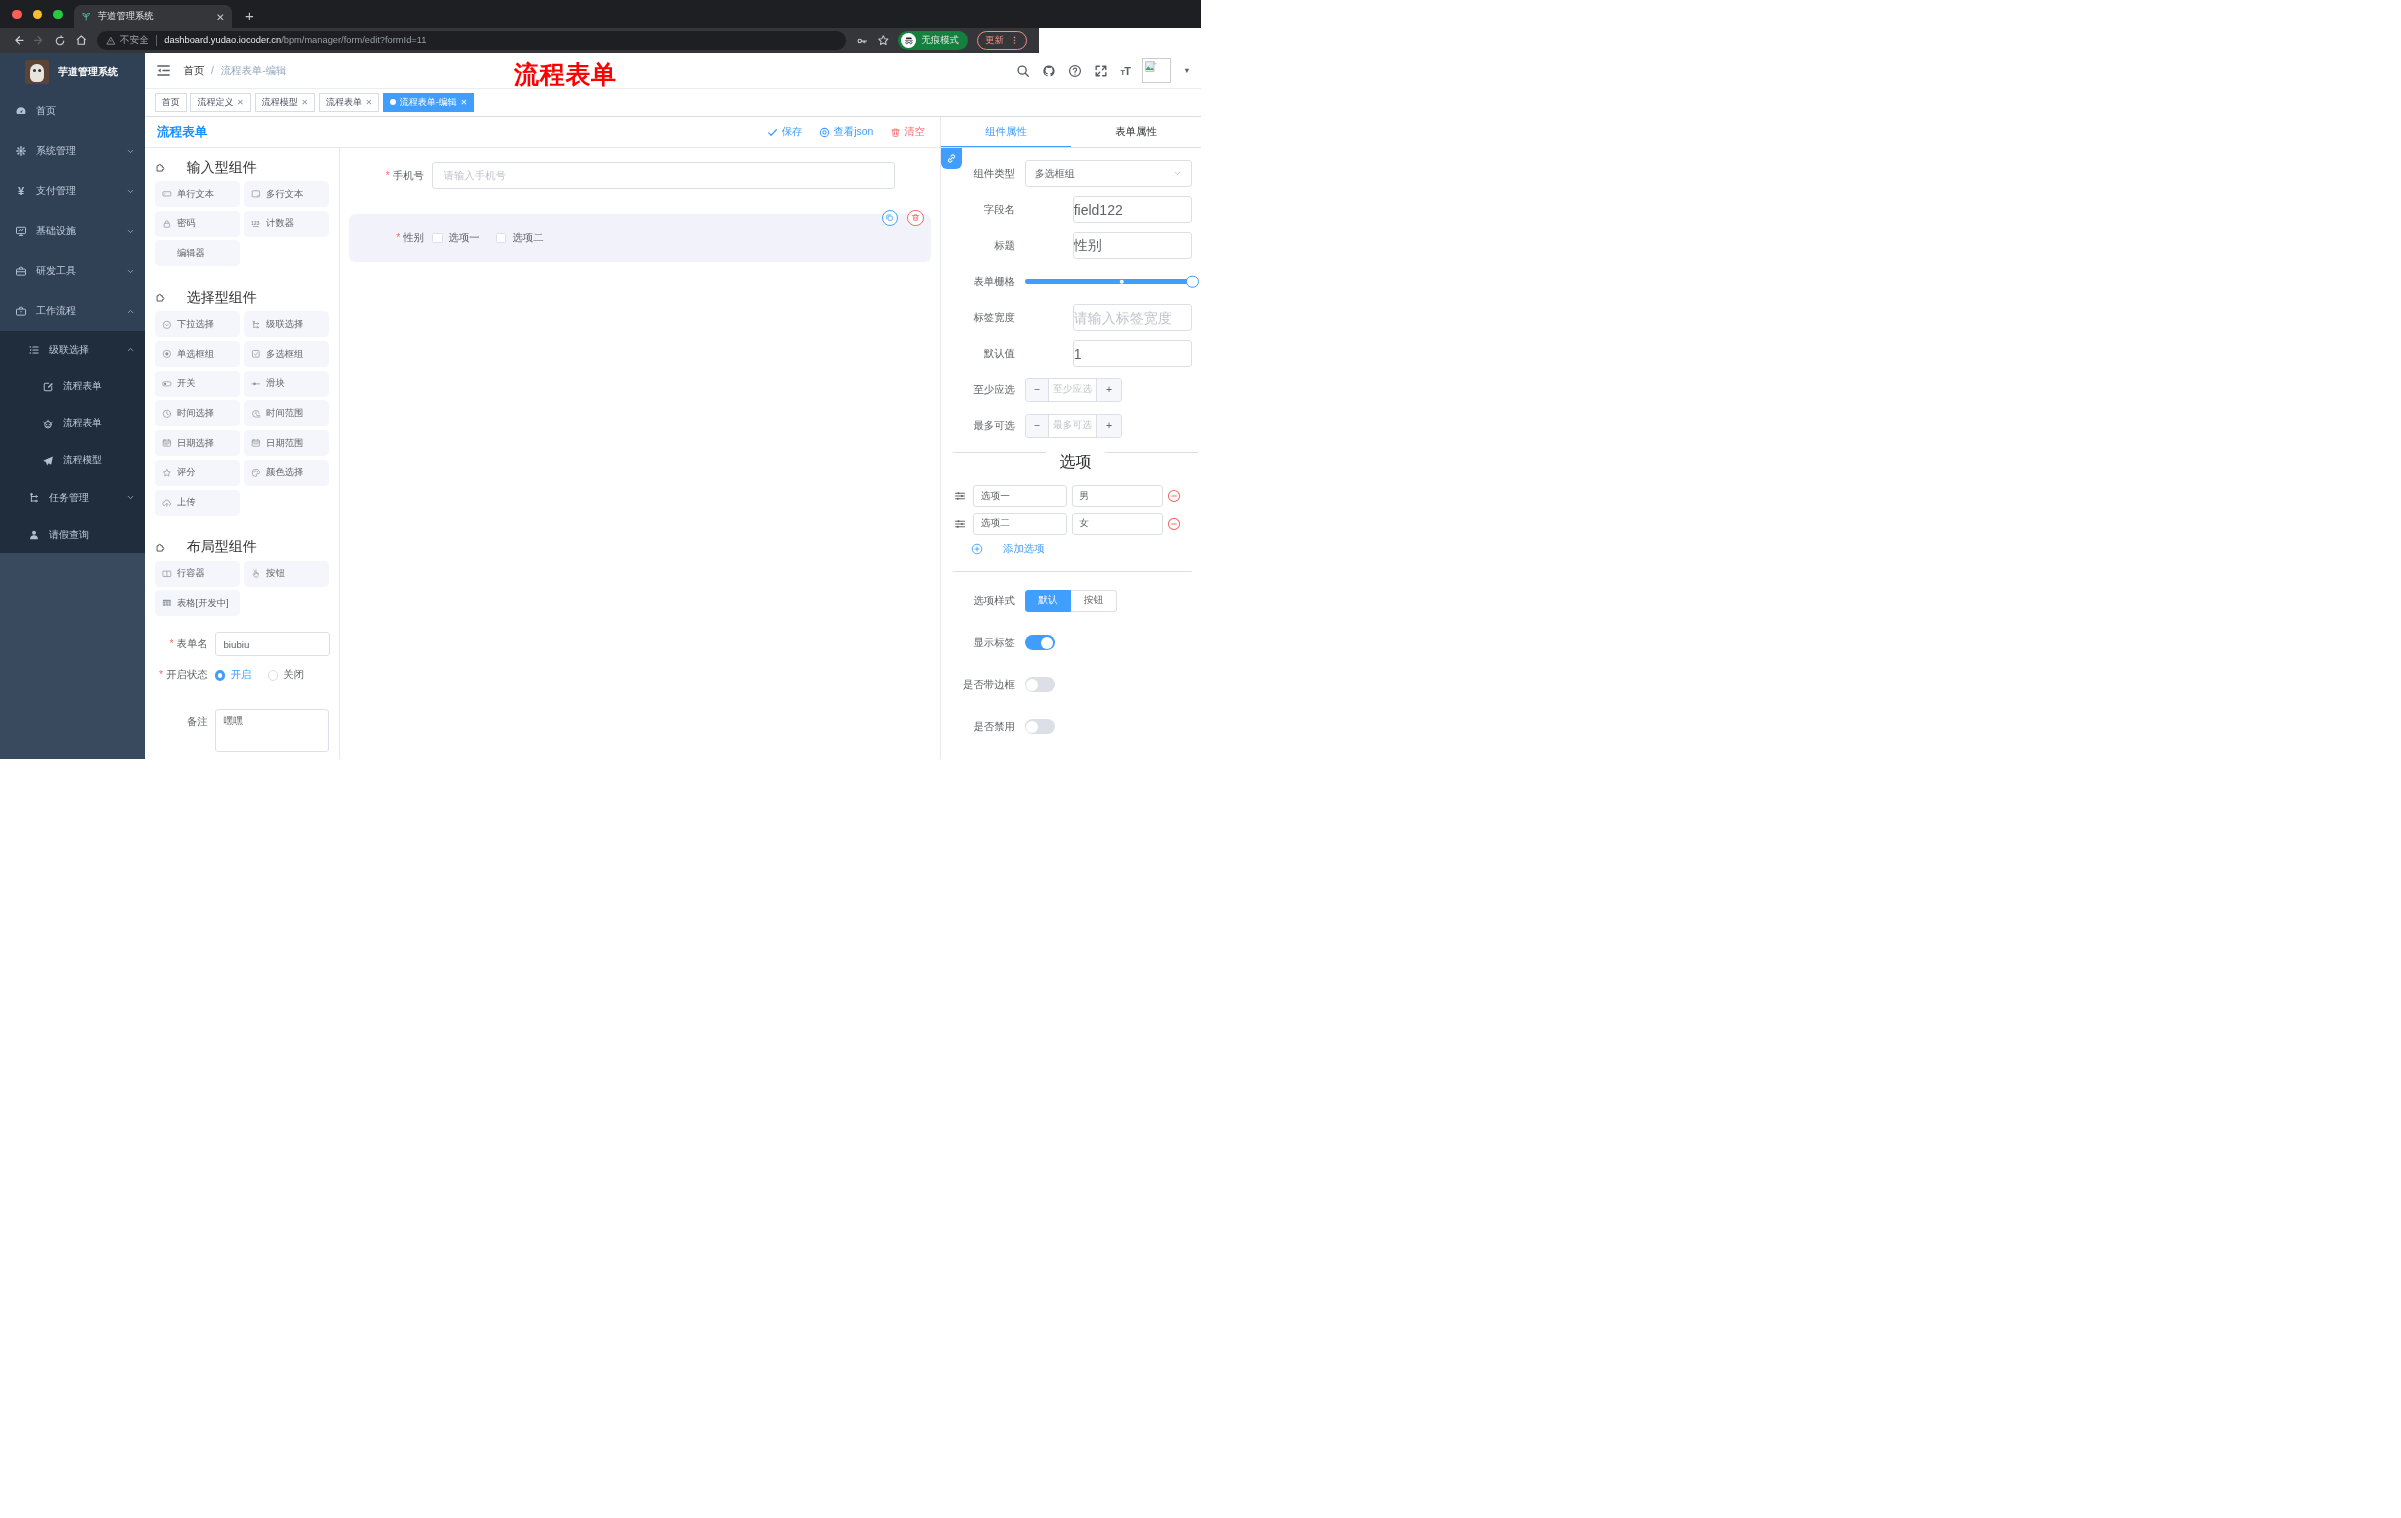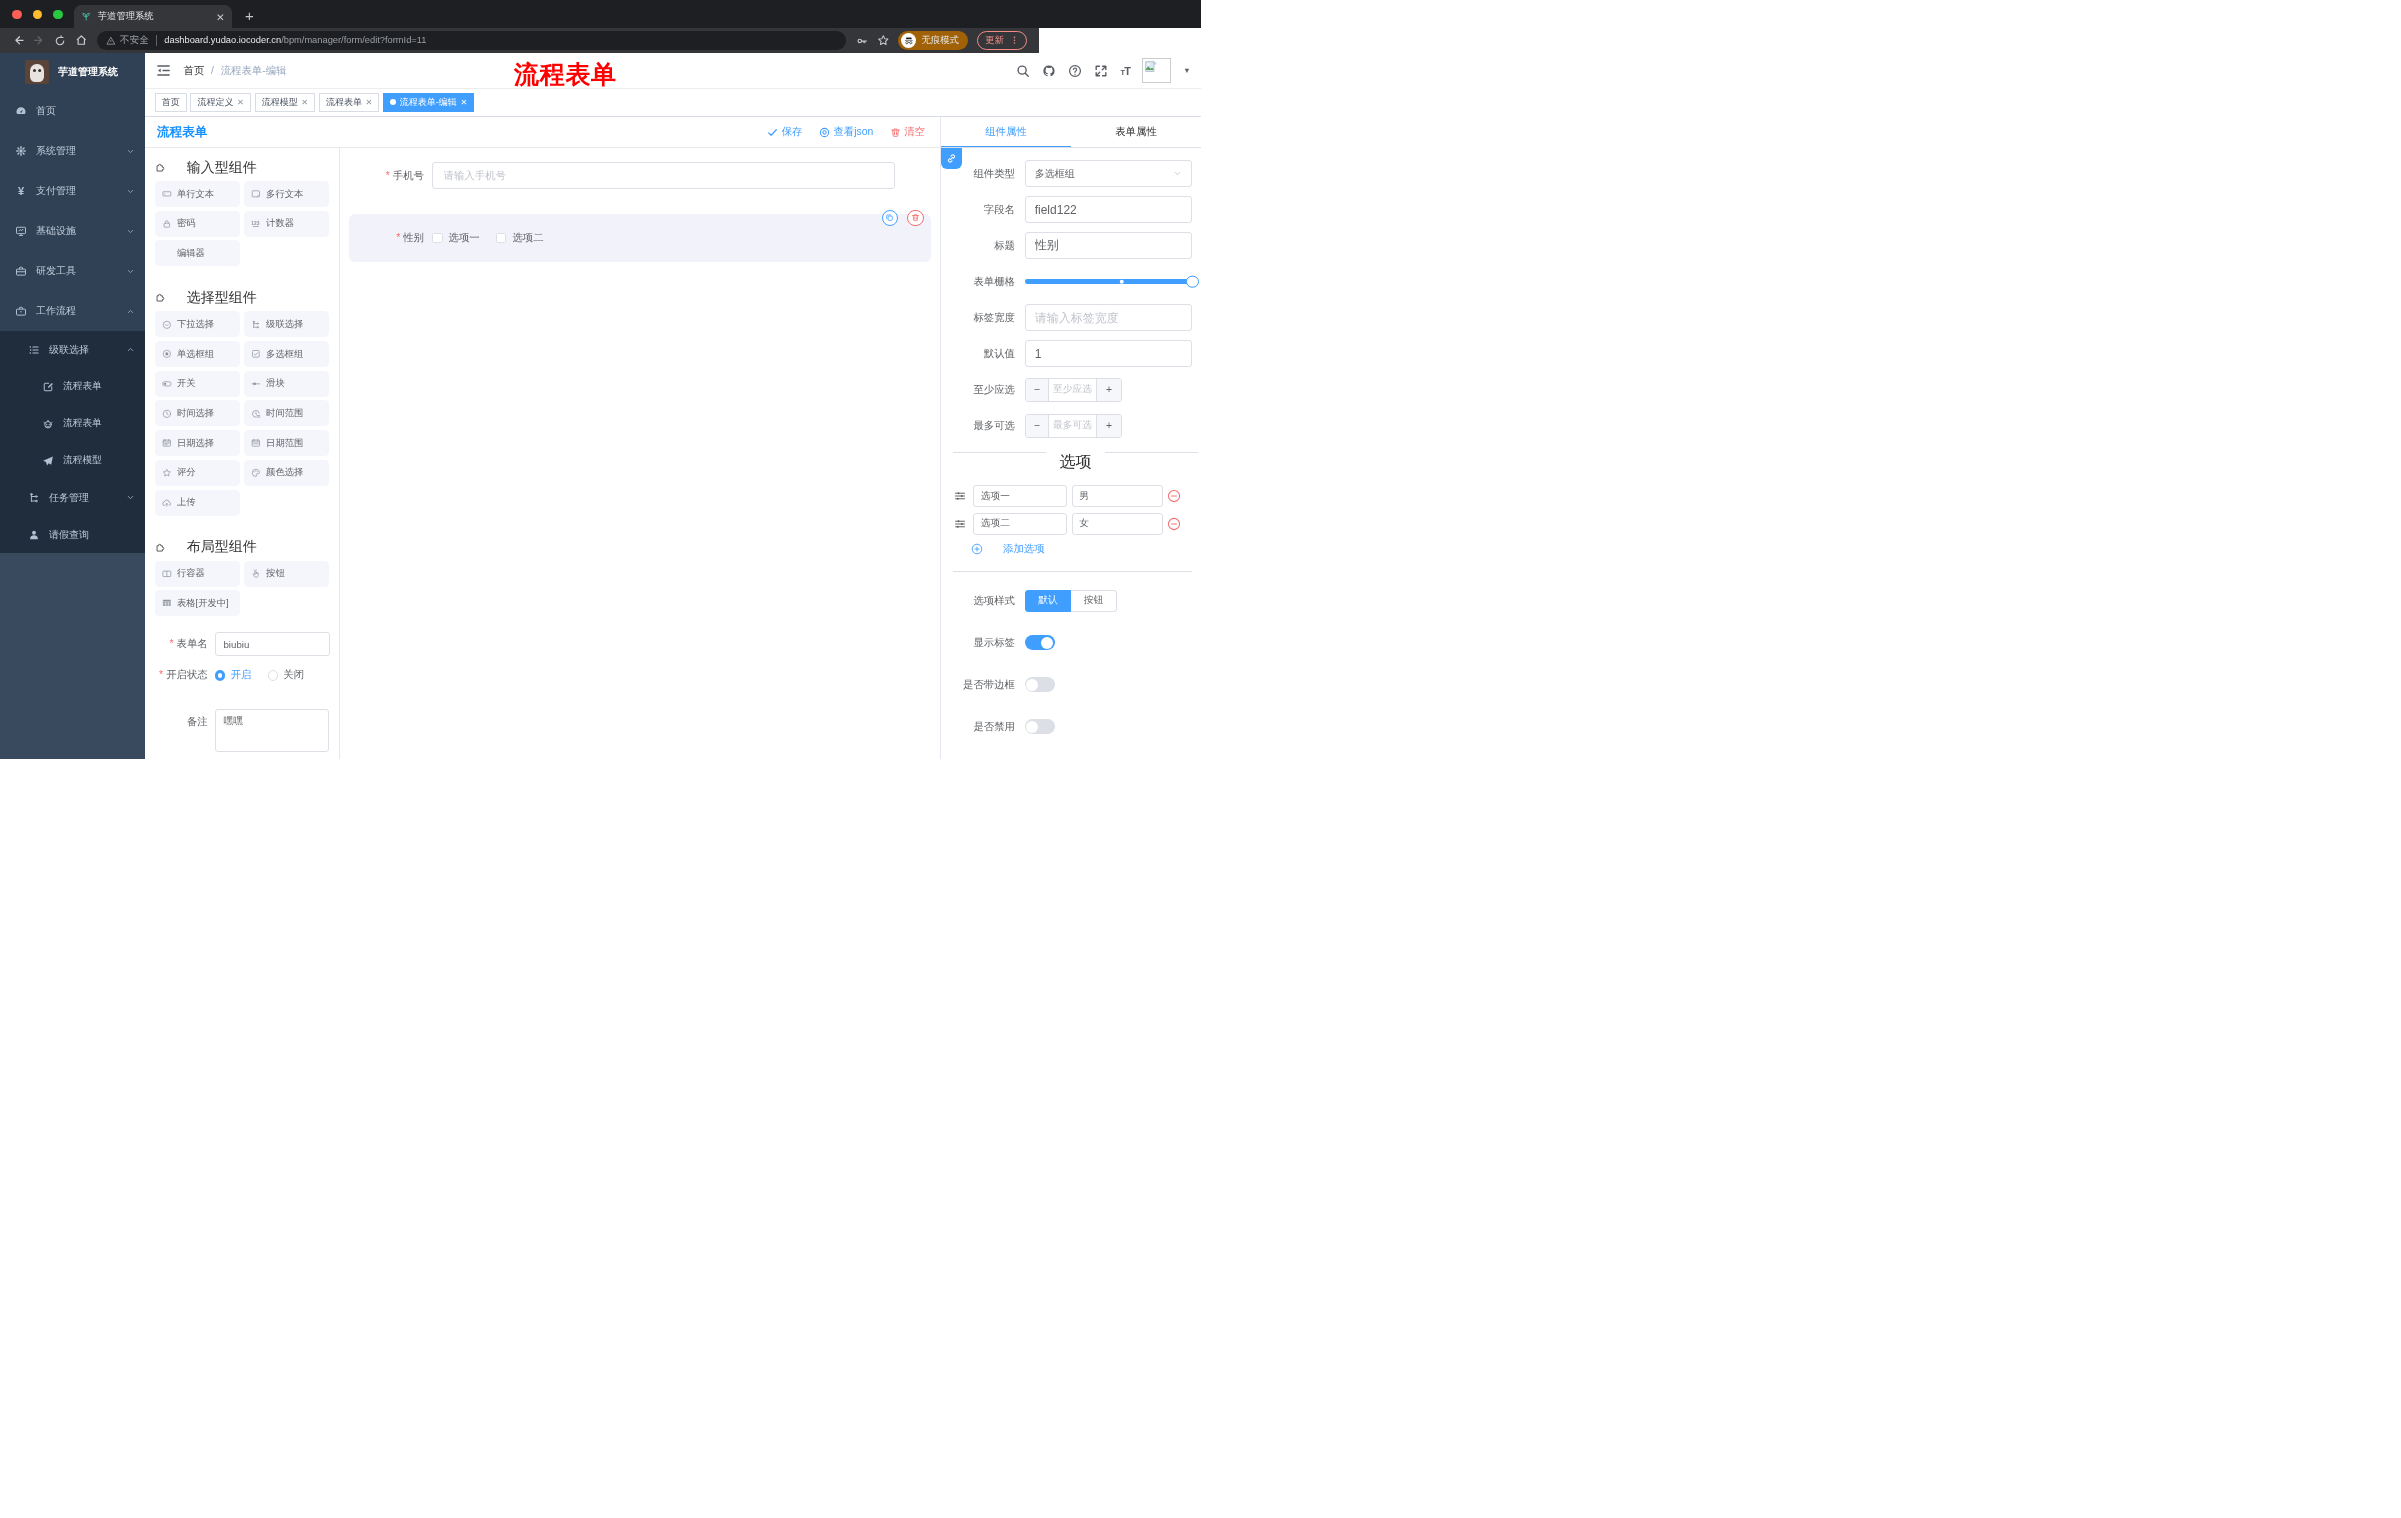--- a/index.html
+++ b/index.html
@@ -24,7 +24,7 @@
   .addr-host { color:#e8eaed; font-size:9.3px; }
   .addr-path { color:#9aa0a6; font-size:9.3px; white-space:nowrap; overflow:hidden; }
   .warn { font-size:8.2px; margin-right:3.7px; }
-  .incog { height:19.3px; background:#a16207; border-radius:9.7px; display:flex; align-items:center; gap:5.2px; padding:0 9px 0 3px; color:#e8eaed; font-size:9.3px; margin:0 4.5px; }
+  .incog { height:19.3px; background:#15803d; border-radius:9.7px; display:flex; align-items:center; gap:5.2px; padding:0 9px 0 3px; color:#e8eaed; font-size:9.3px; margin:0 4.5px; }
   .incog-circ { width:15px; height:15px; border-radius:50%; background:#fff; display:flex; align-items:center; justify-content:center; }
   .update { height:19.3px; border:1.1px solid #f28b82; border-radius:9.7px; color:#f28b82; font-size:9.3px; display:flex; align-items:center; gap:6px; padding:0 7.4px; margin:0 4.5px; }
 

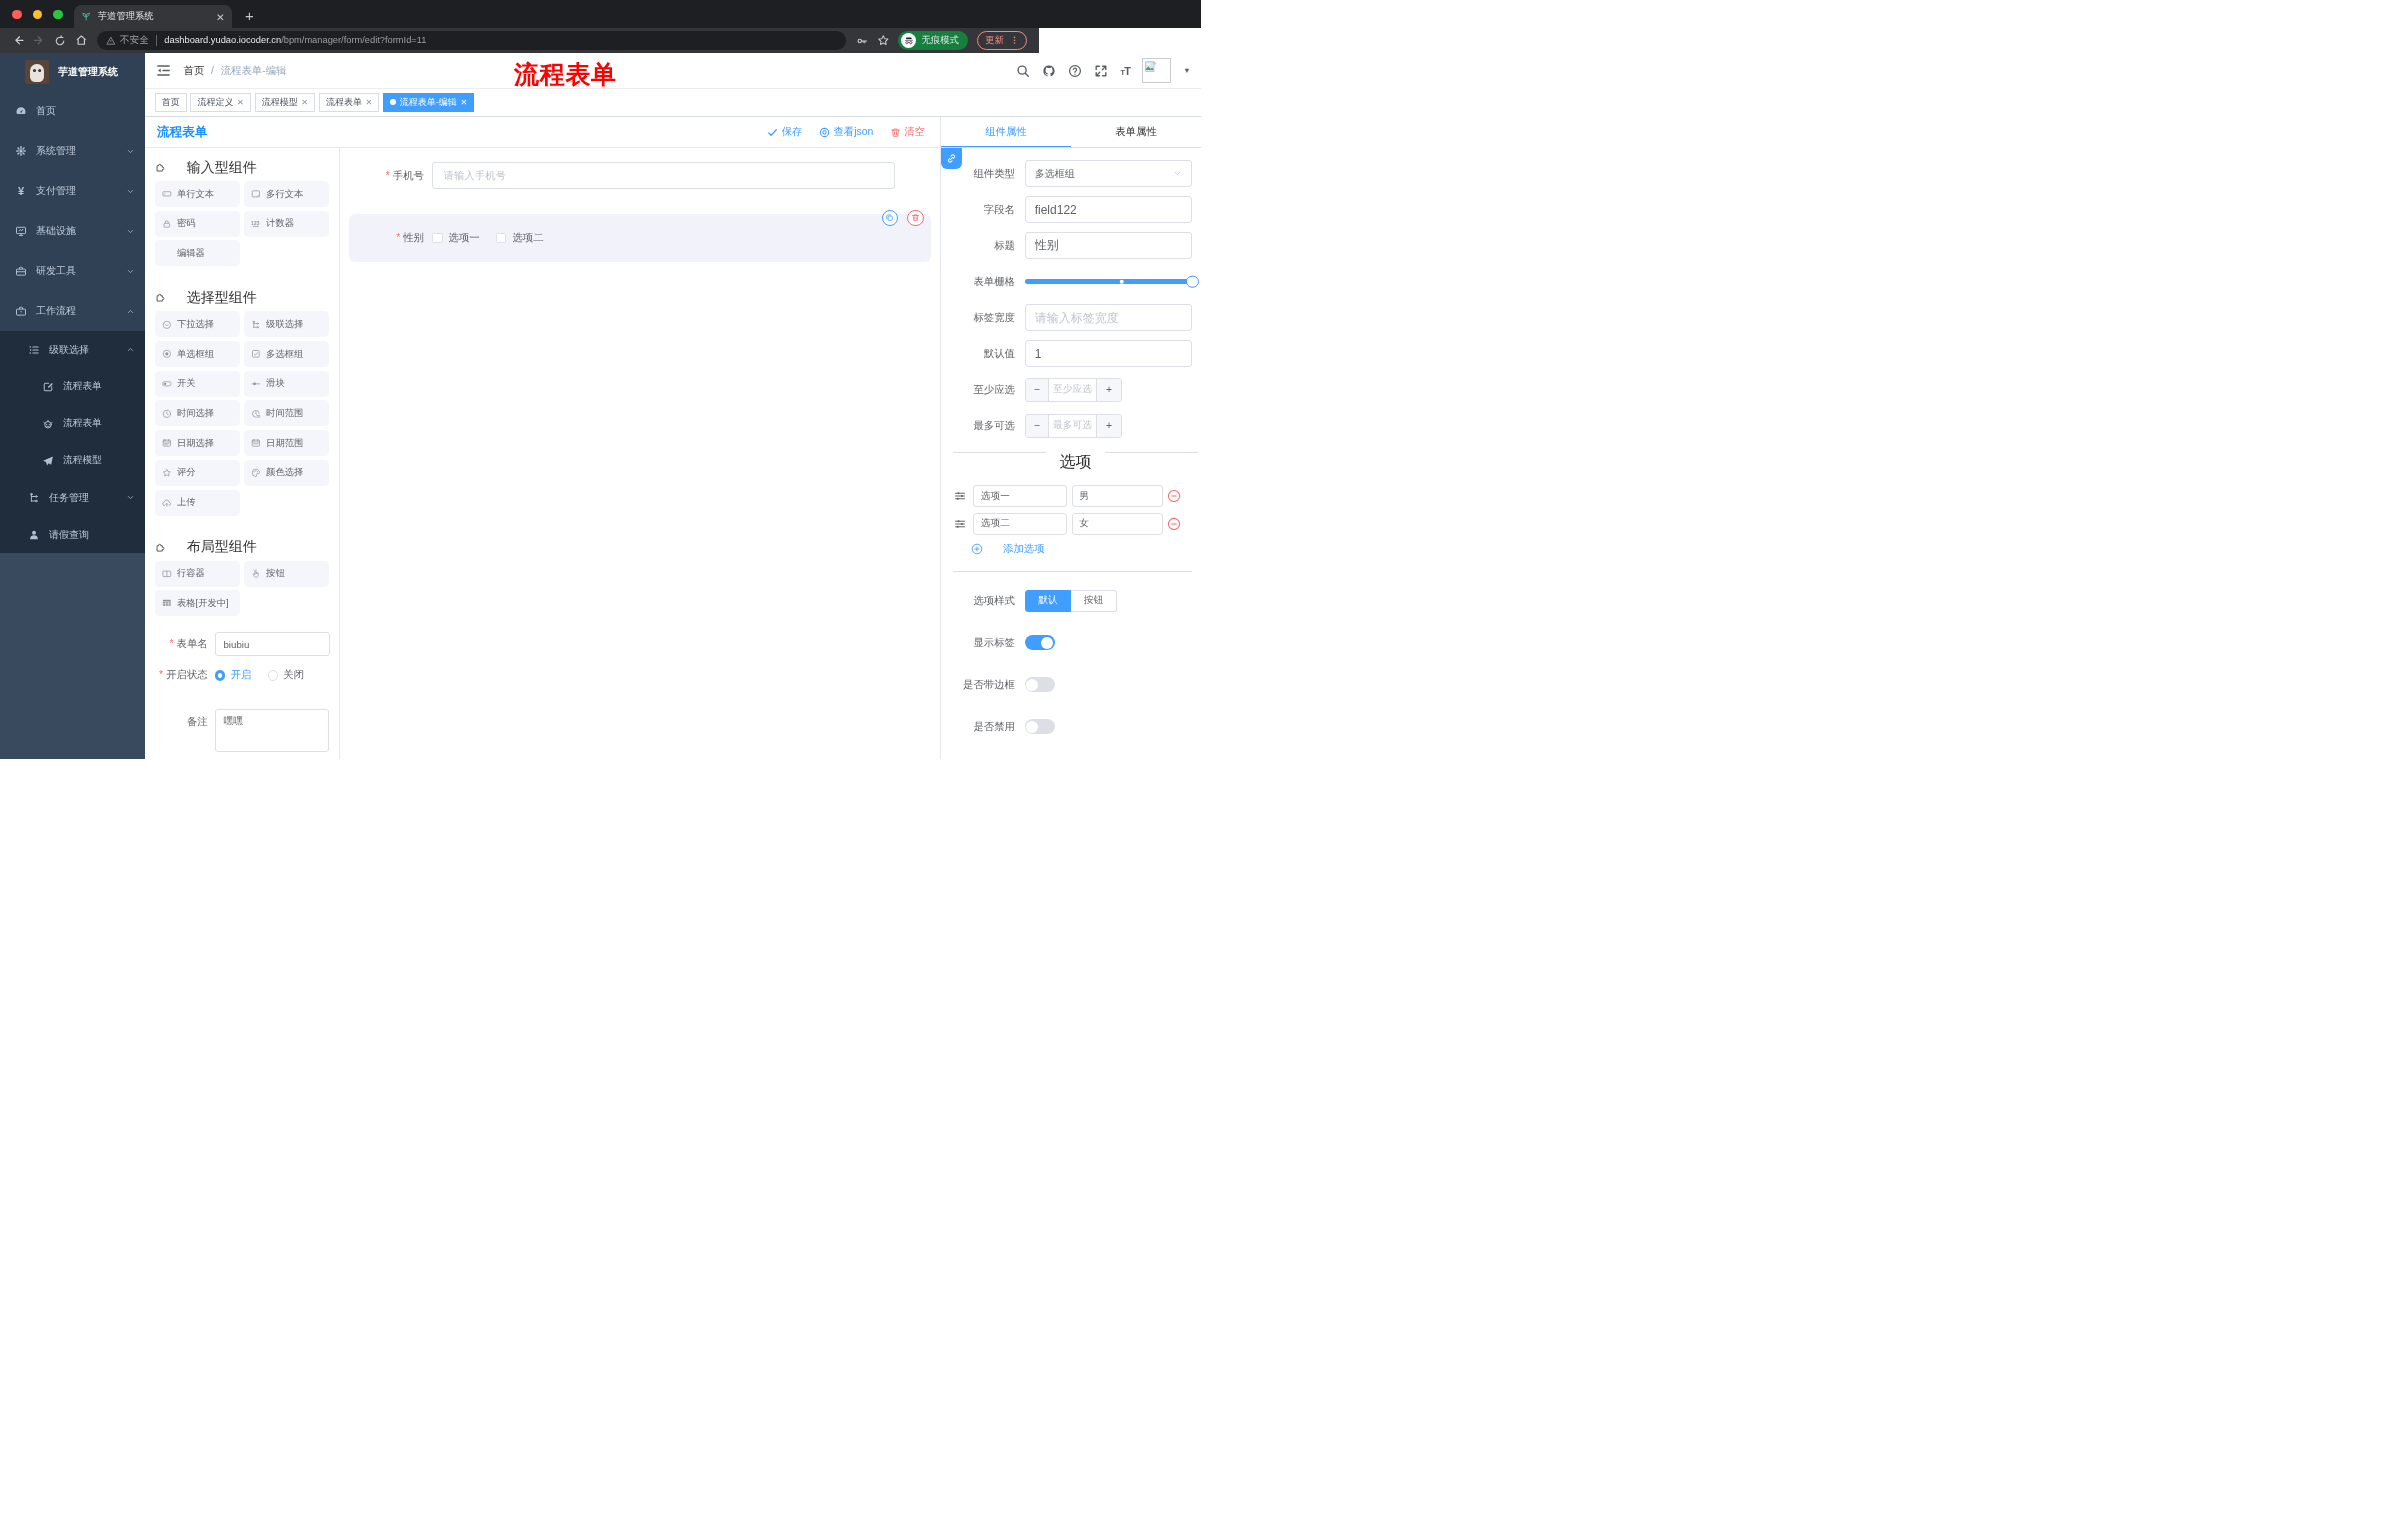--- a/index.html
+++ b/index.html
@@ -123,7 +123,7 @@
   .rp-row { display:flex; align-items:center; margin-bottom:9px; min-height:27px; }
   .rp-label { width:71px; text-align:right; font-size:10.4px; color:#606266; flex:0 0 auto; margin-right:9.7px; white-space:nowrap; }
   .rp-ctrl { flex:1; display:flex; align-items:center; position:relative; }
-  .rp-inp { width:100%; height:27px; padding:0 9px; font-size:12px; }
+  .rp-inp { width:100%; height:27px; padding:0 0; font-size:14px;margin-left:48px; }
   .rp-select { width:100%; height:27px; border:0.7px solid #dcdfe6; border-radius:3px; display:flex; align-items:center; padding:0 9px; color:#606266; font-size:10px; cursor:pointer; }
   .rp-select .chevd { margin-left:auto; color:#c0c4cc; }
   .slider { width:100%; height:27px; display:flex; align-items:center; position:relative; }

